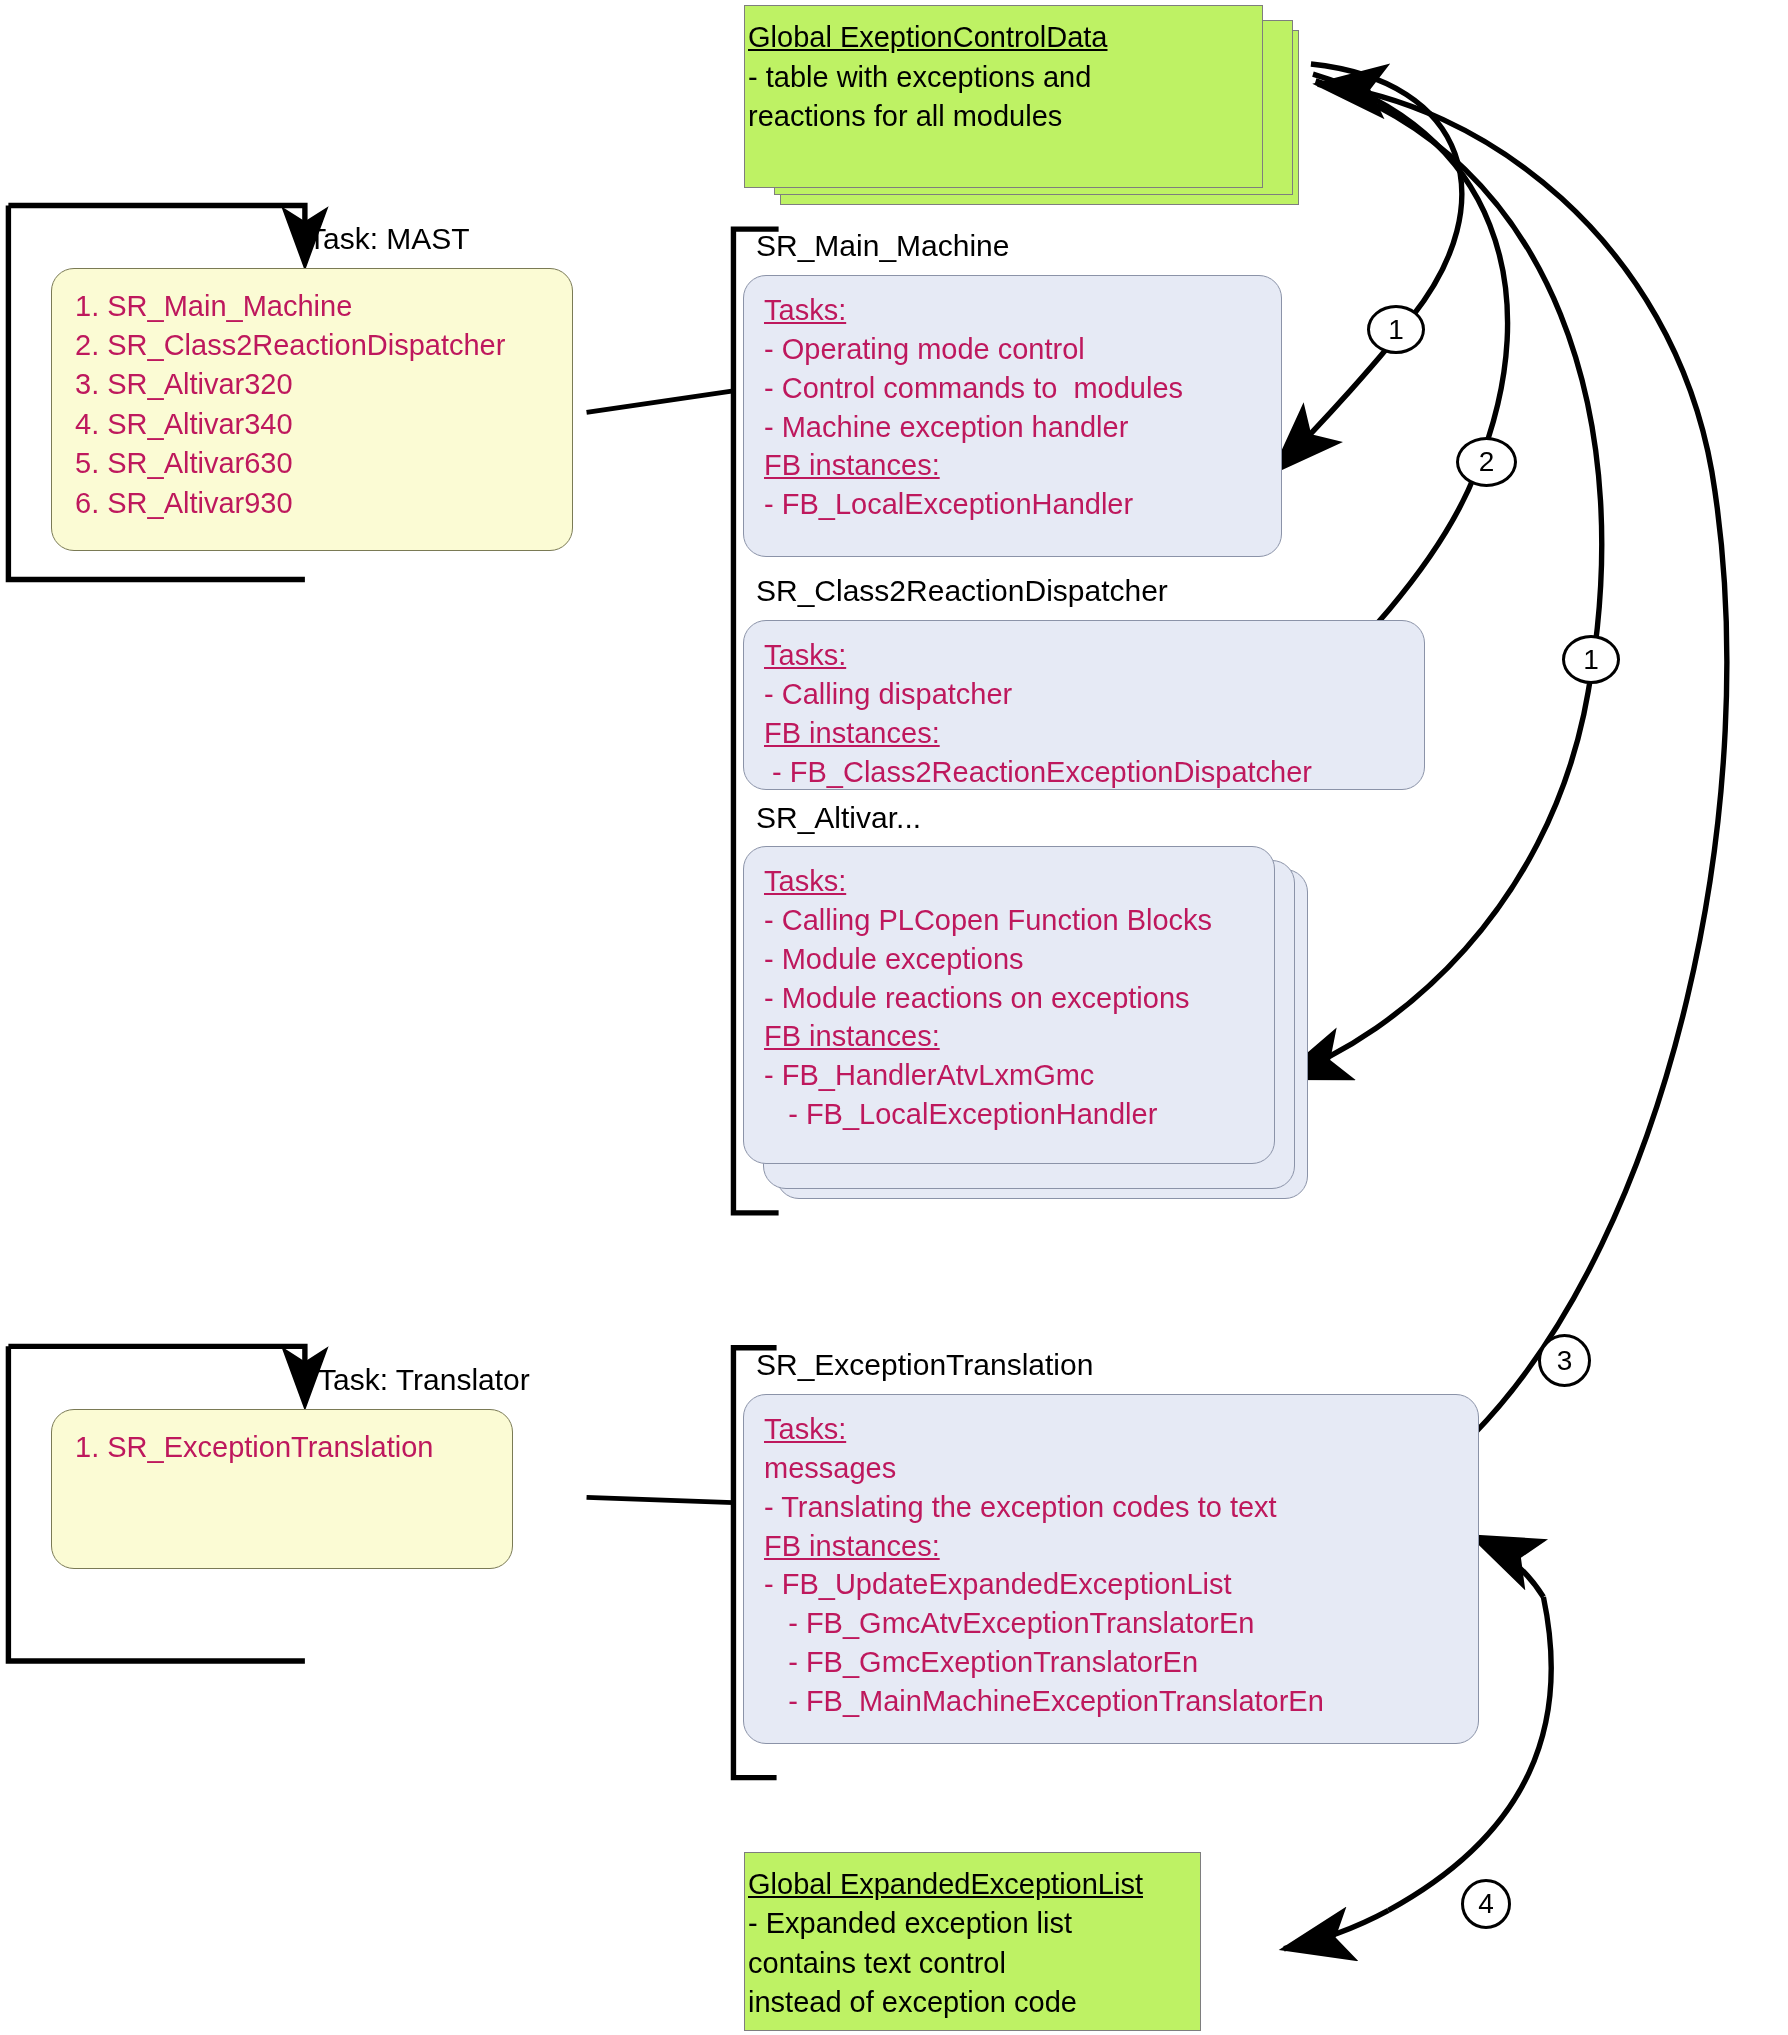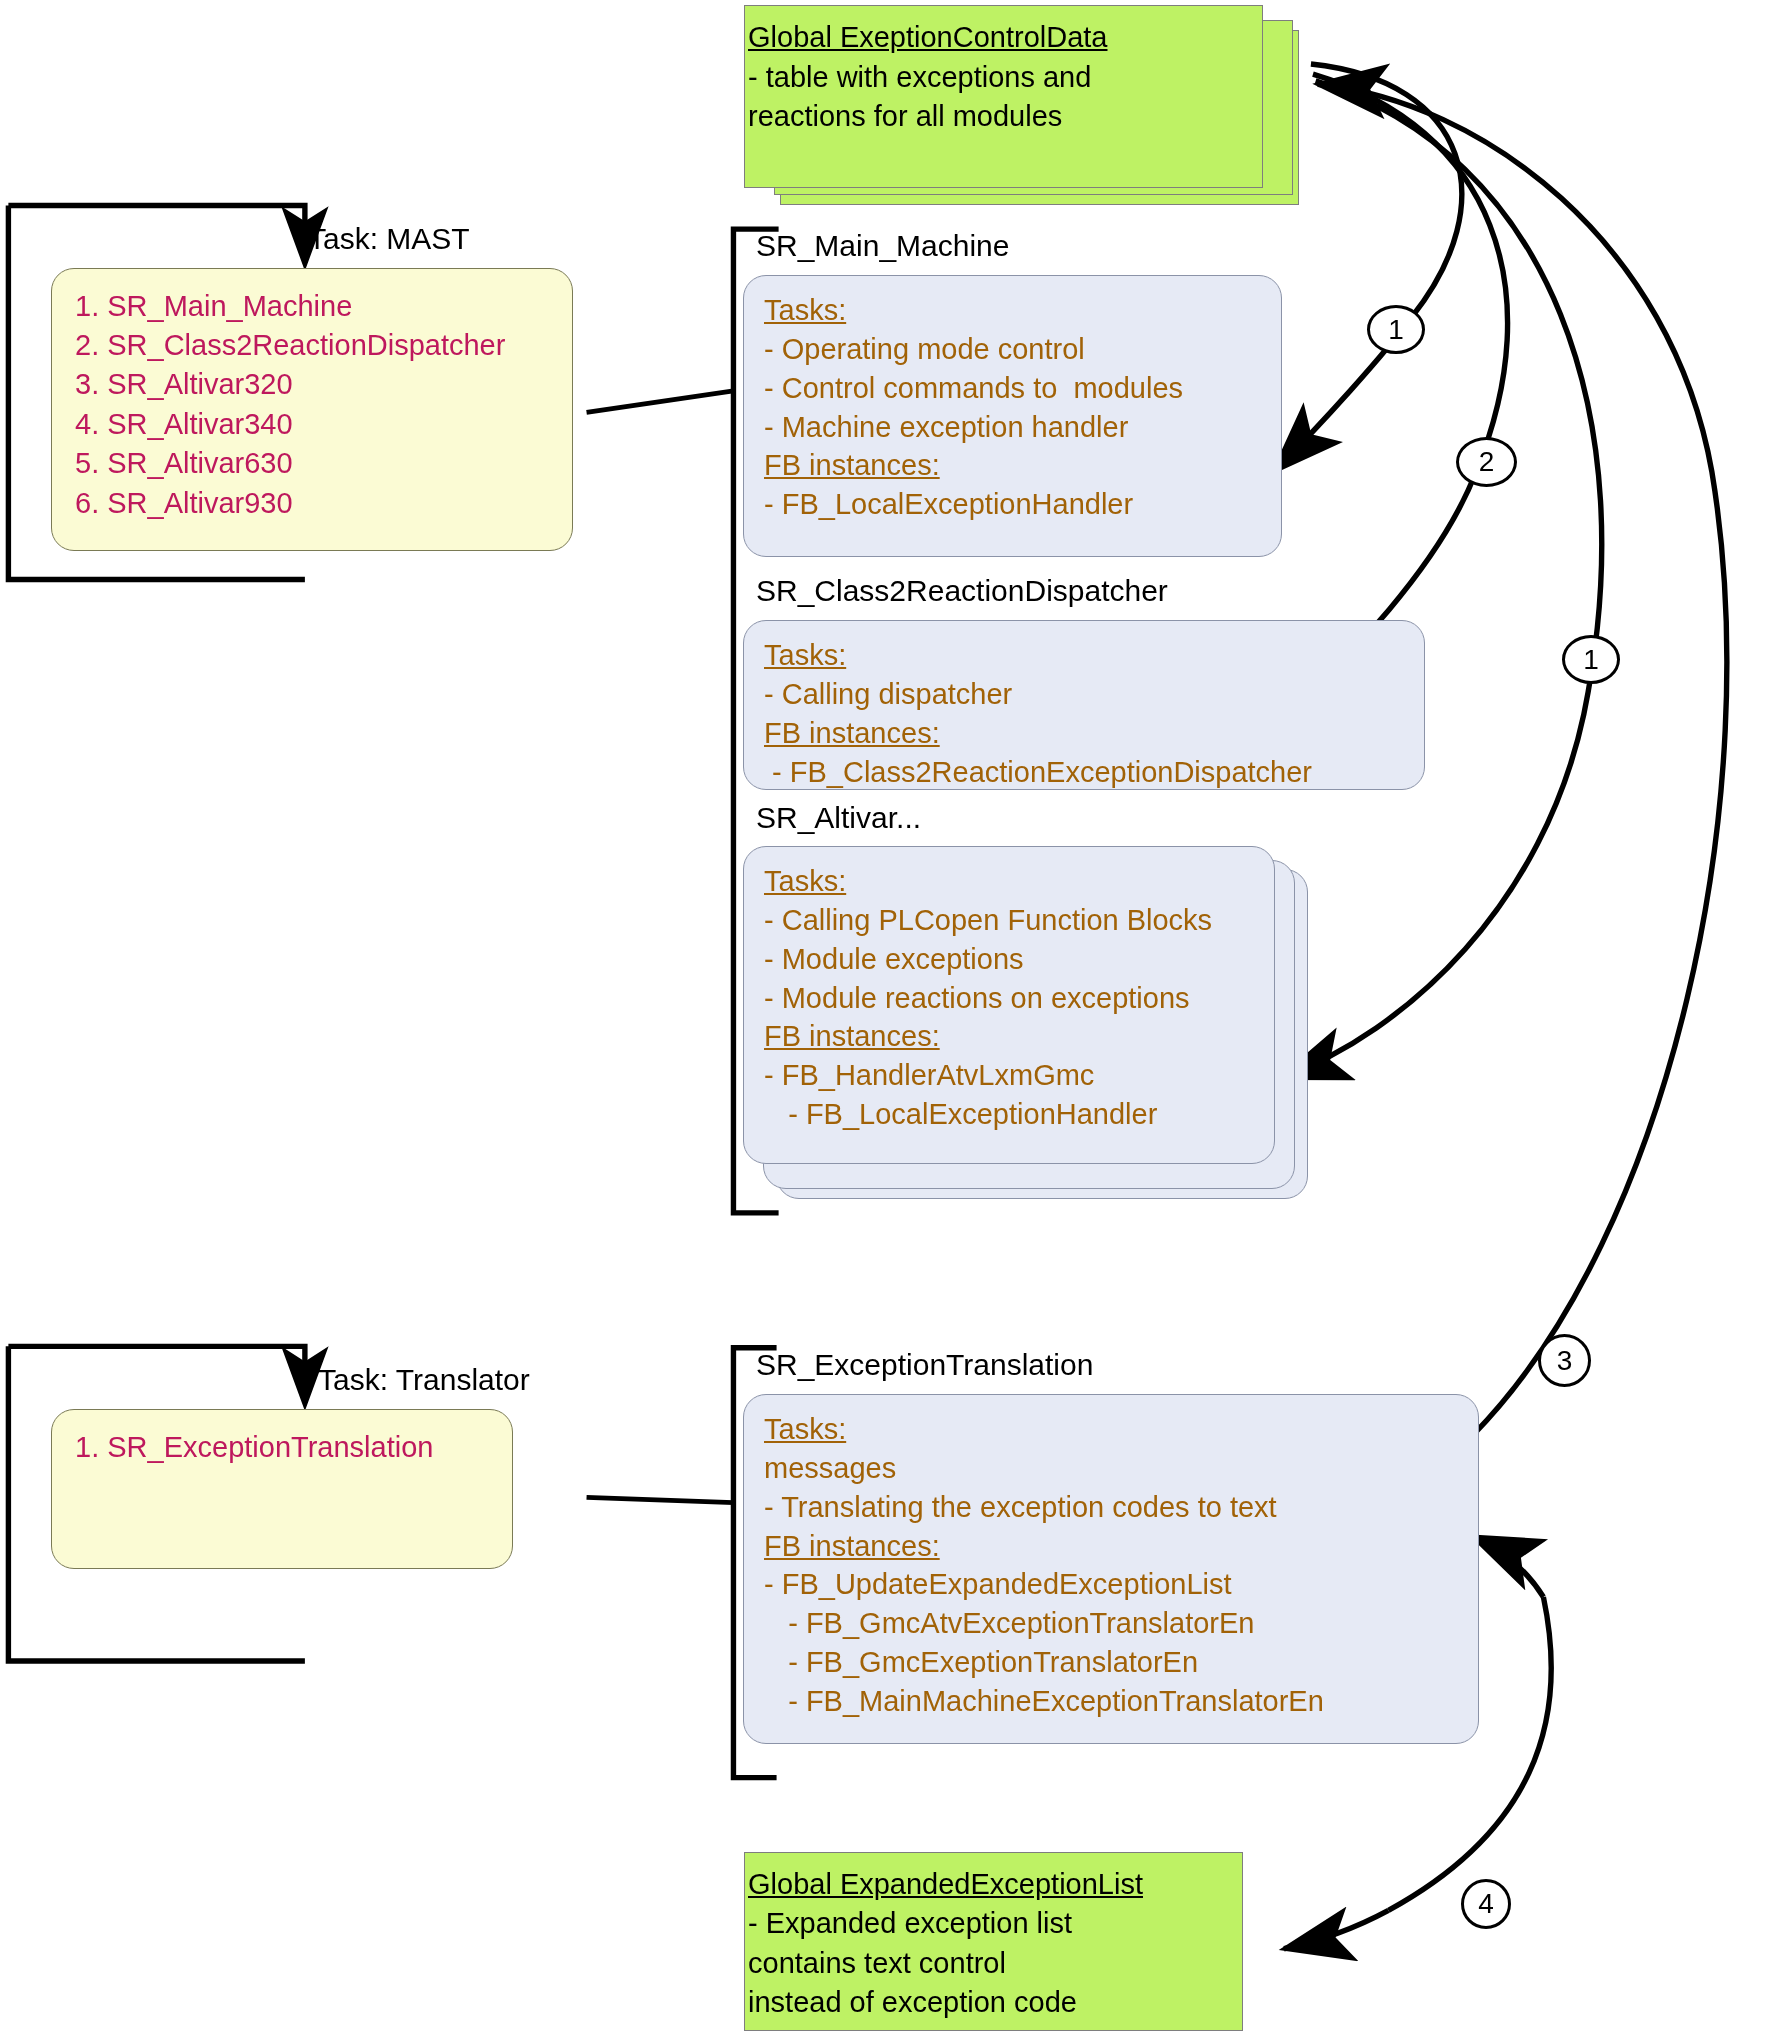--- a/index.html
+++ b/index.html
@@ -13,7 +13,7 @@
 
   .blue-box{background:#e6eaf5;border:1px solid #8b93a8;border-radius:23px;
     box-sizing:border-box;padding:15px 20px;}
-  .blue-box .line{font-size:29px;line-height:1.34;color:#a16207;white-space:pre;}
+  .blue-box .line{font-size:29px;line-height:1.34;color:#be185d;white-space:pre;}
   .blue-box .hdr{text-decoration:underline;}
 
   .sq-box{background:#bef264;border:1.1px solid #7e7e7e;box-sizing:border-box;padding:12px 3px;}

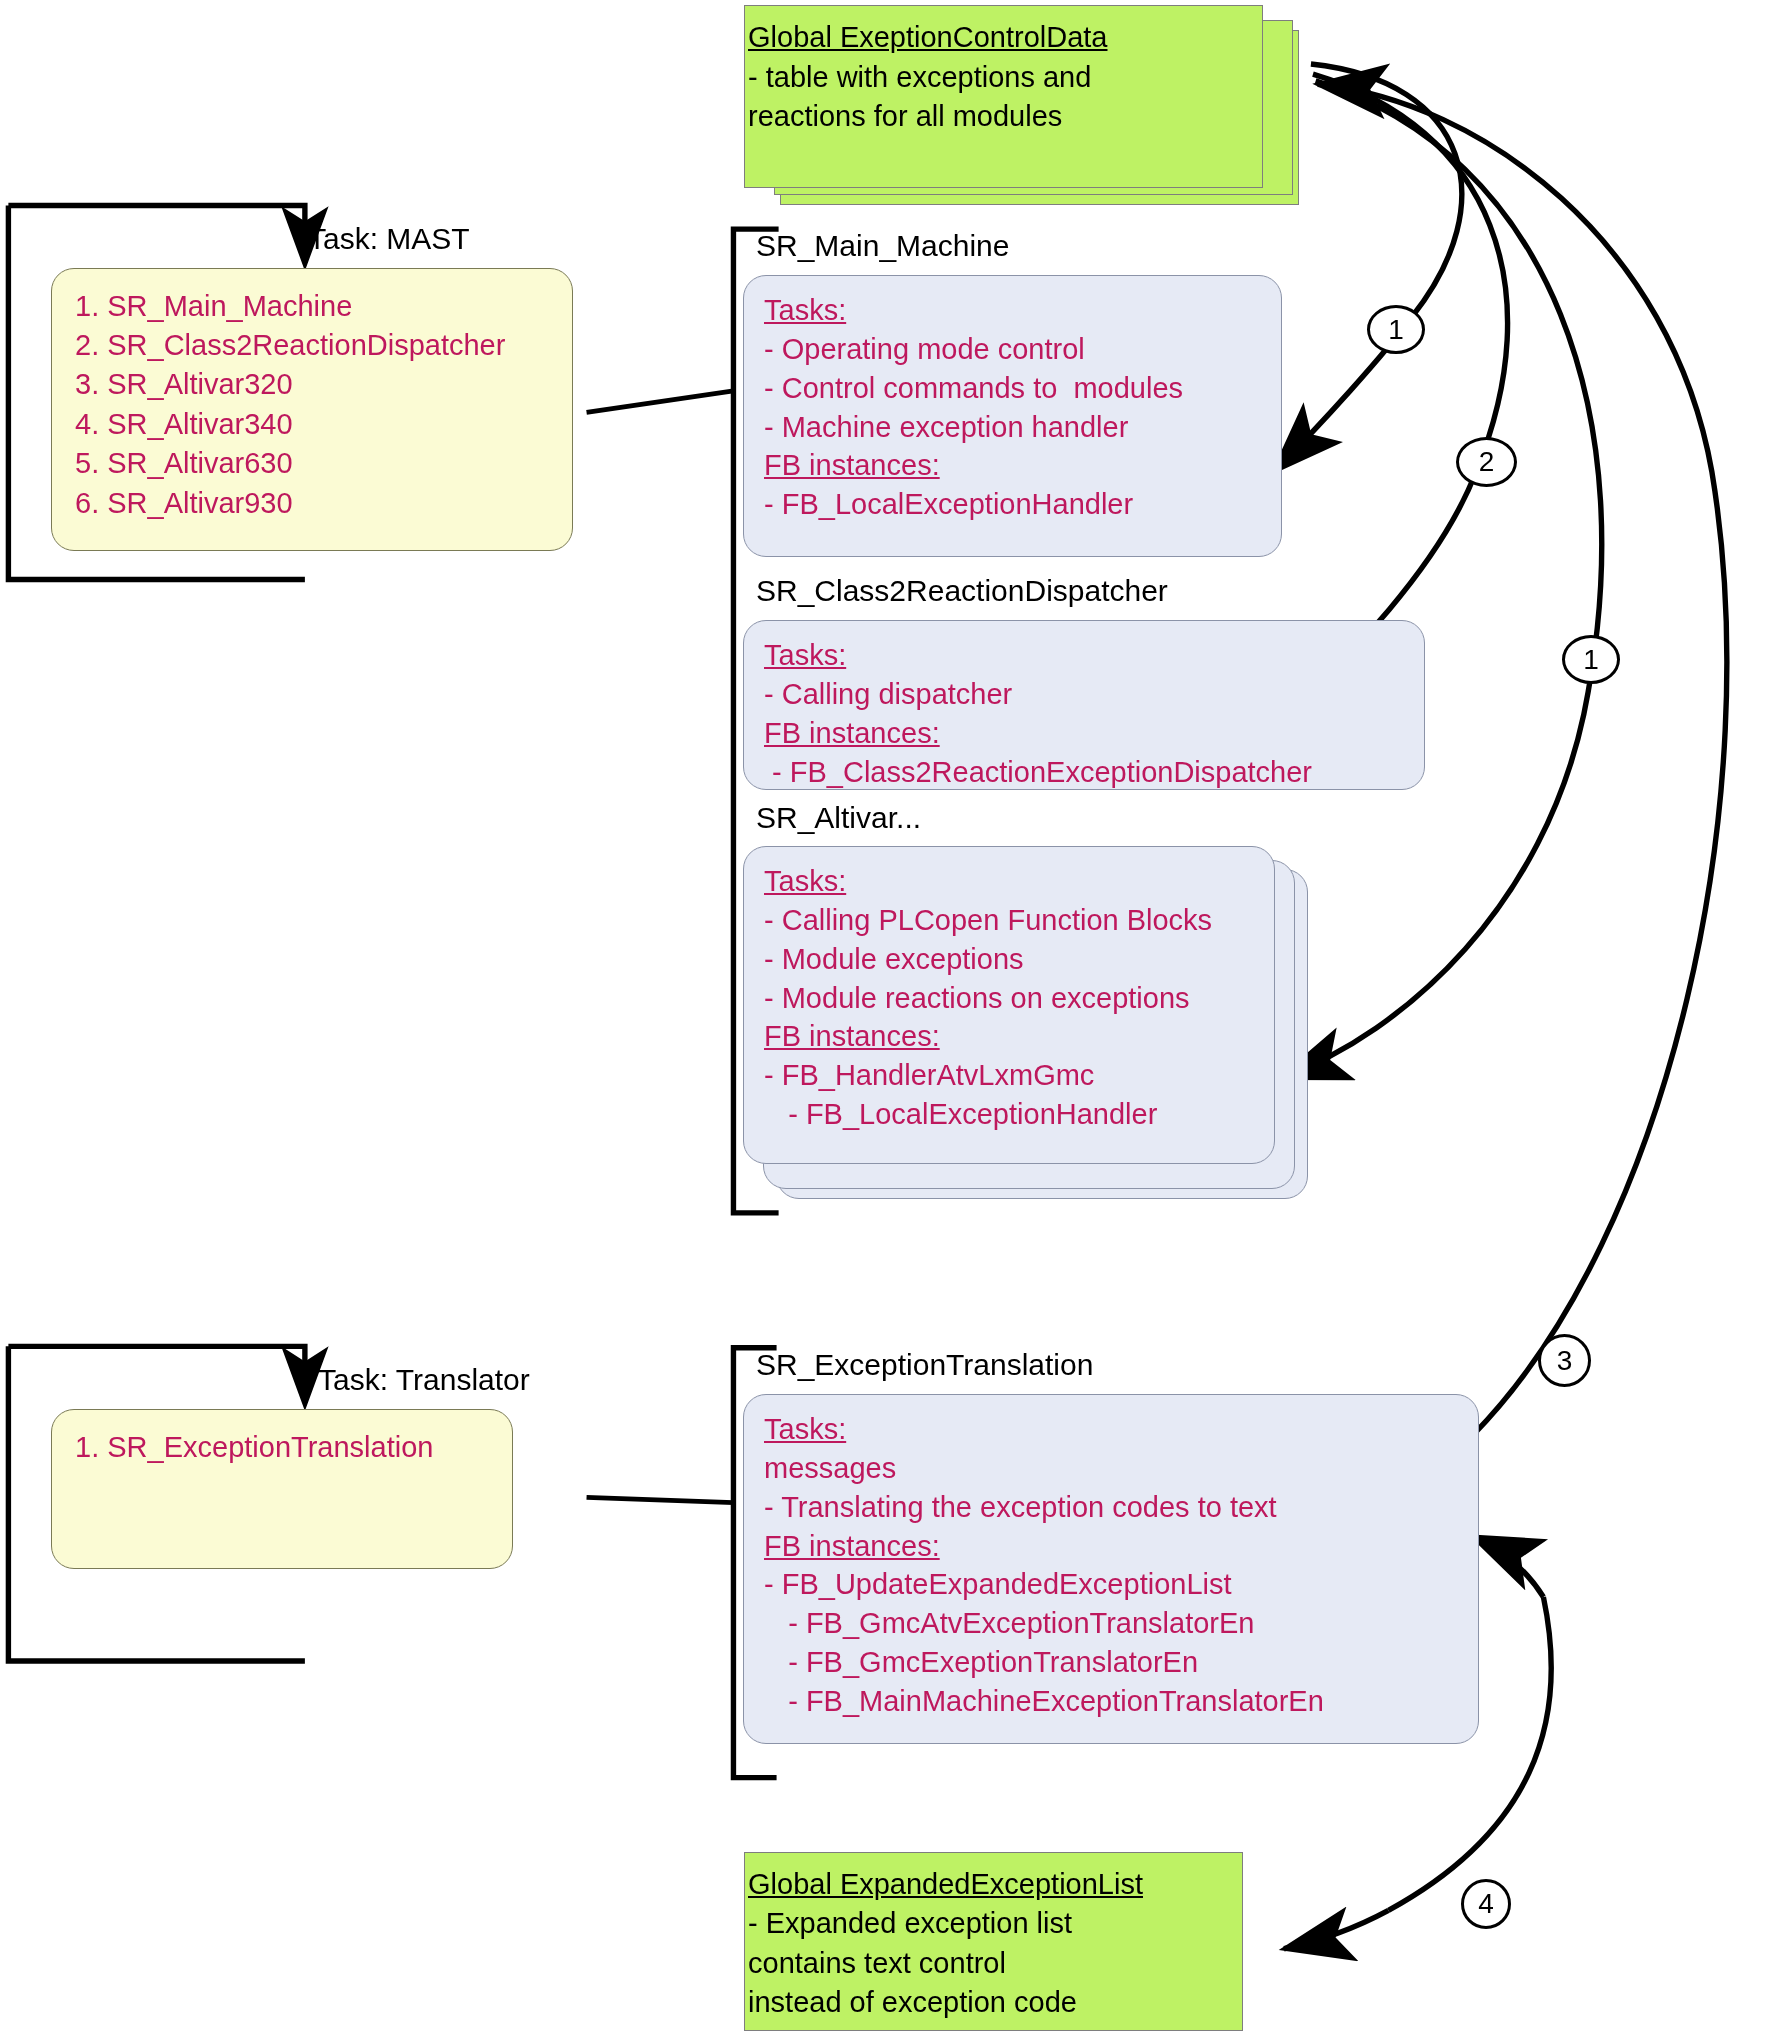--- a/index.html
+++ b/index.html
@@ -143,7 +143,7 @@
     <div class="line">   - FB_MainMachineExceptionTranslatorEn</div>
   </div>
 
-  <div class="node sq-box" style="left:744px;top:1852px;width:499px;height:179px;">
+  <div class="node sq-box" style="left:744px;top:1852px;width:457px;height:179px;">
     <div class="line hdr">Global ExpandedExceptionList</div>
     <div class="line">- Expanded exception list</div>
     <div class="line">contains text control</div>

